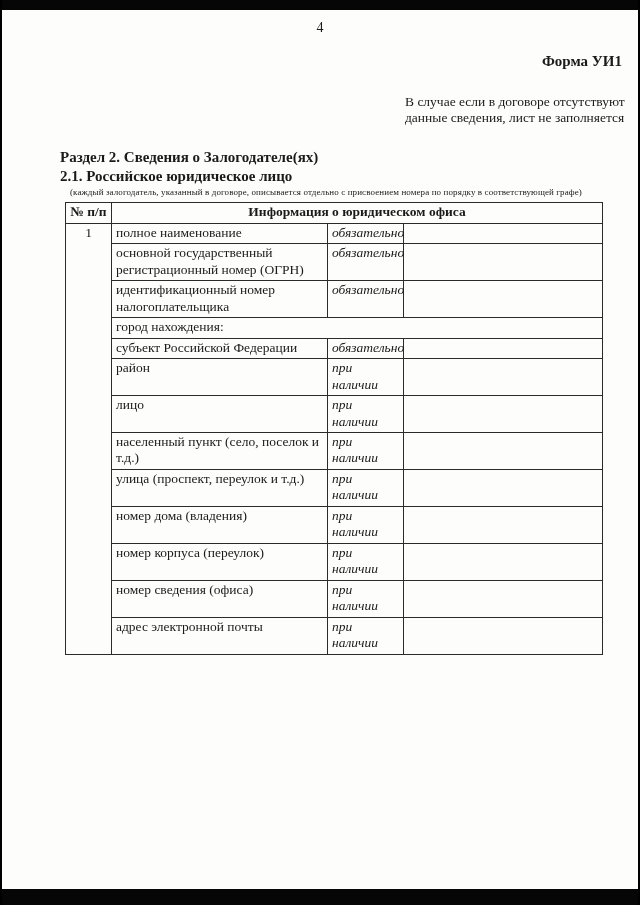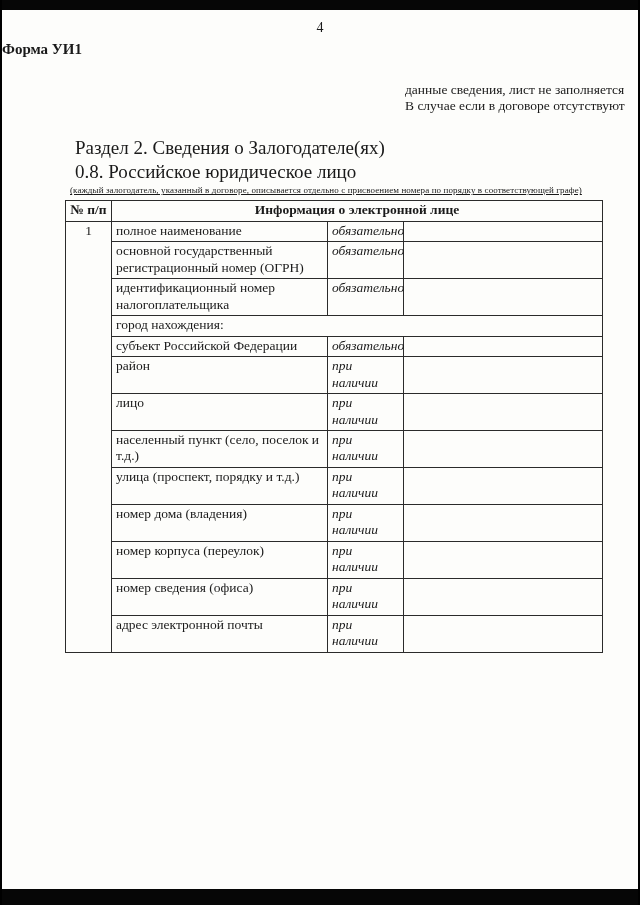--- a/index.html
+++ b/index.html
@@ -28,8 +28,9 @@
     font-size:14px;
   }
   .form-block {
-    margin-top:4px;
+    margin-top:16px;
     margin-right:16px;
+    text-align:right;
     font-weight:bold;
     font-size:15px;
     line-height:1.2;

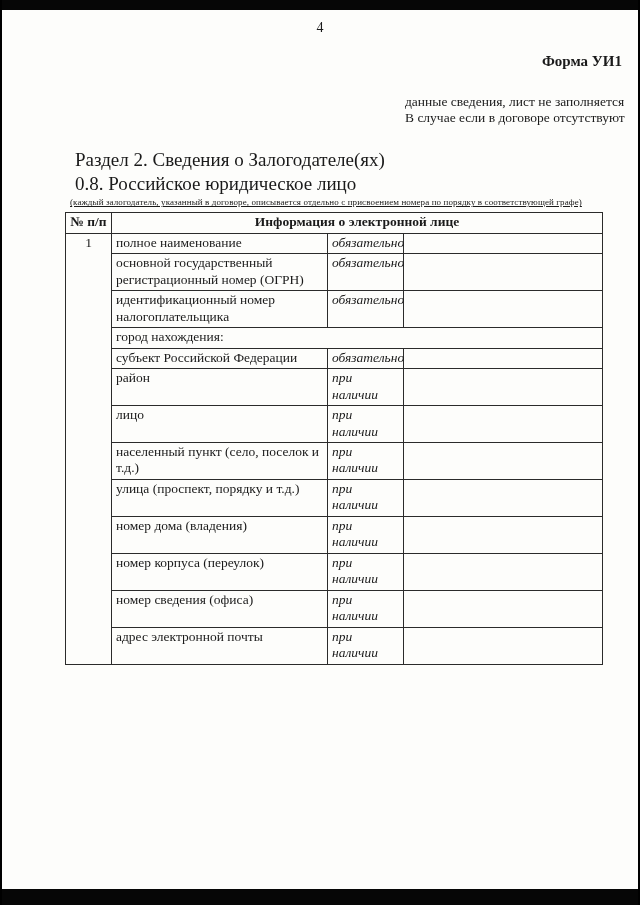--- a/index.html
+++ b/index.html
@@ -92,8 +92,8 @@
   </div>
 
   <div class="note-block">
+    <div>В случае если в договоре отсутствуют</div>
     <div>данные сведения, лист не заполняется</div>
-    <div>В случае если в договоре отсутствуют</div>
   </div>
 
   <div class="headings">

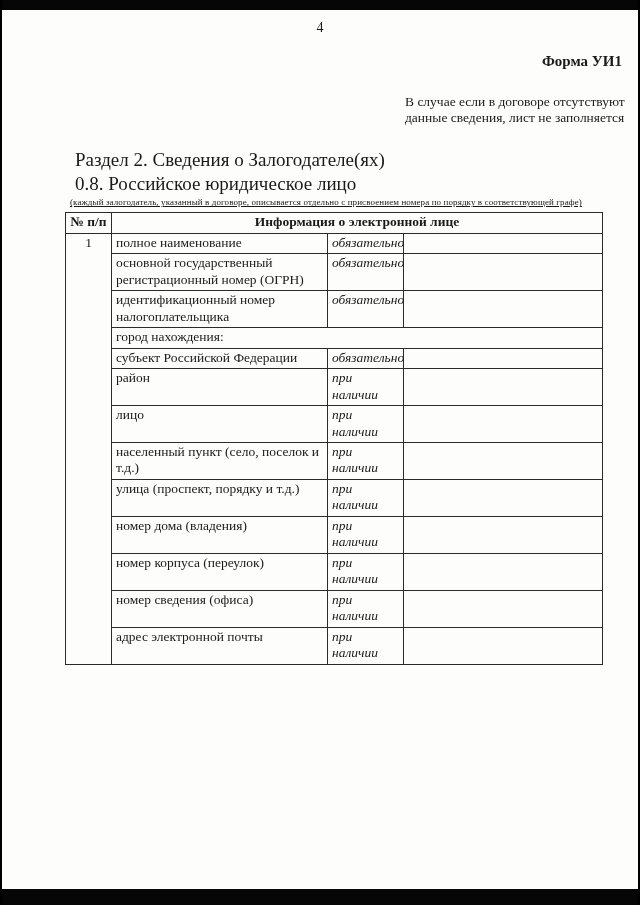--- a/index.html
+++ b/index.html
@@ -43,9 +43,9 @@
   }
   .headings { margin-top:22px; }
   .h1, .h2 {
-    margin-left:73px;
-    font-weight:normal;
-    font-size:19px;
+    margin-left:58px;
+    font-weight:bold;
+    font-size:15px;
     line-height:1.25;
   }
   .subnote {

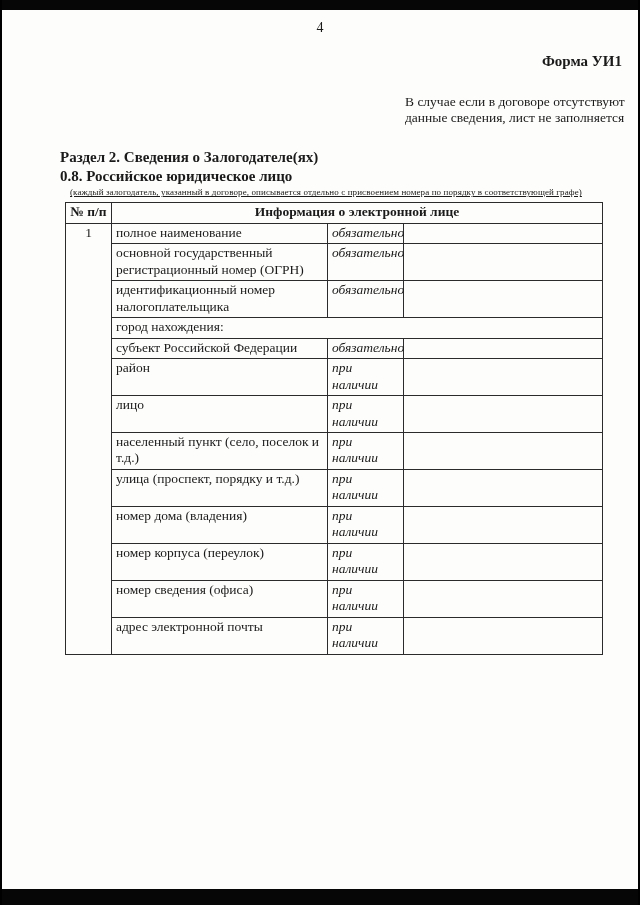--- a/index.html
+++ b/index.html
@@ -98,7 +98,7 @@
 
   <div class="headings">
     <div class="h1">Раздел 2. Сведения о Залогодателе(ях)</div>
-    <div class="h2">0.8. Российское юридическое лицо</div>
+    <div class="h2">2.1. Российское юридическое лицо</div>
     <div class="subnote">(каждый залогодатель, указанный в договоре, описывается отдельно с присвоением номера по порядку в соответствующей графе)</div>
   </div>
 

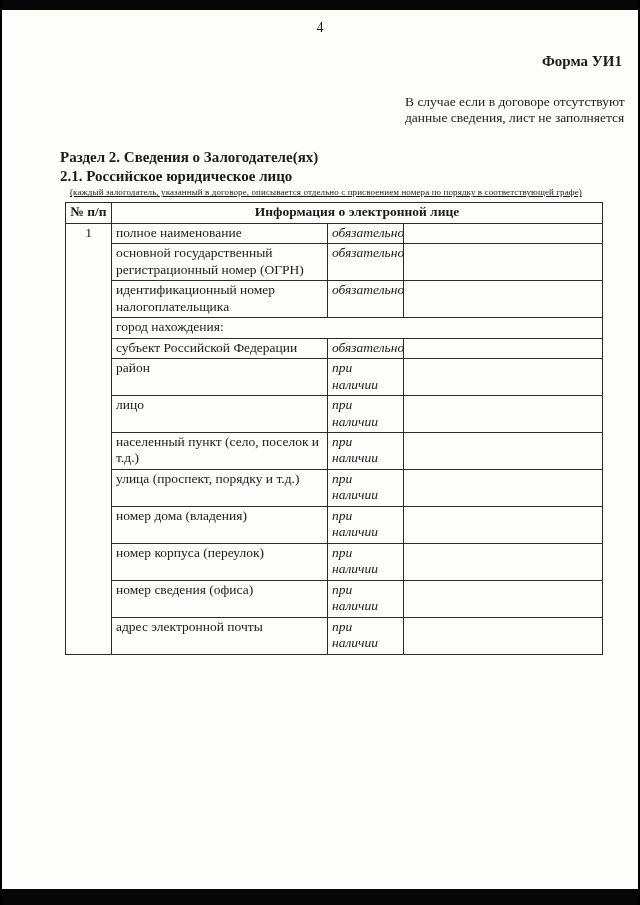--- a/index.html
+++ b/index.html
@@ -54,7 +54,6 @@
     font-size:9px;
     letter-spacing:0.1px;
     white-space:nowrap;
-    text-decoration:underline;
   }
   table.form-table {
     margin:5px 0 0 63px;

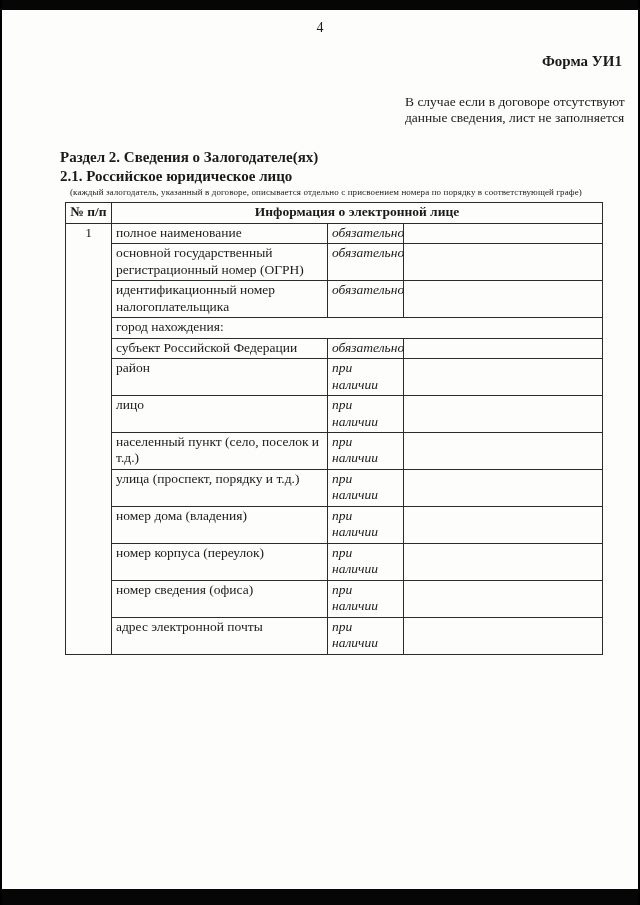--- a/index.html
+++ b/index.html
@@ -111,7 +111,7 @@
     <thead>
       <tr>
         <th>№ п/п</th>
-        <th colspan="3">Информация о электронной лице</th>
+        <th colspan="3">Информация о юридическом офиса</th>
       </tr>
     </thead>
     <tbody id="table-body">

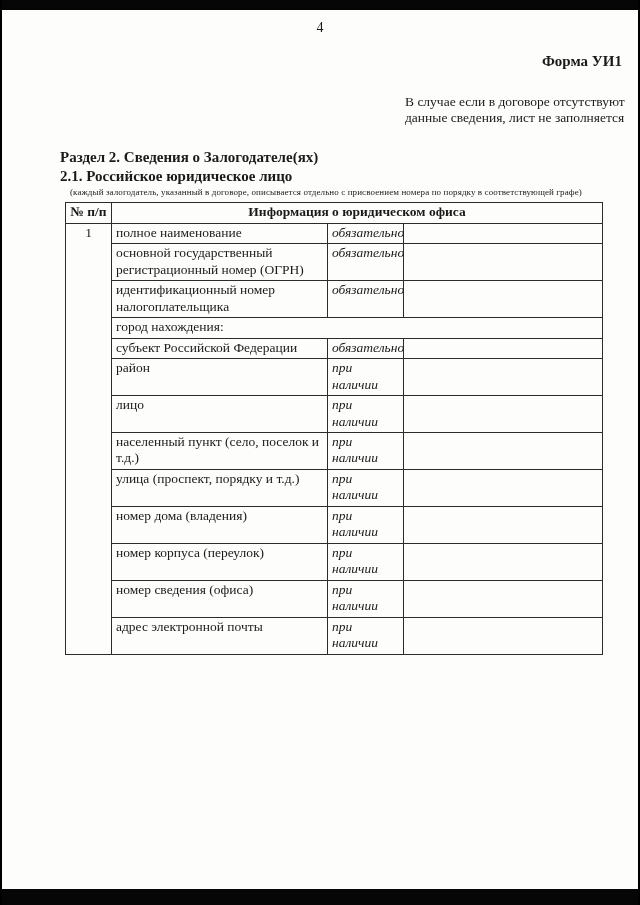--- a/index.html
+++ b/index.html
@@ -155,7 +155,7 @@
           <td class="value-cell"></td>
         </tr>
         <tr>
-          <td class="label-cell">улица (проспект, порядку и т.д.)</td>
+          <td class="label-cell">улица (проспект, переулок и т.д.)</td>
           <td class="cond-cell">при наличии</td>
           <td class="value-cell"></td>
         </tr>

